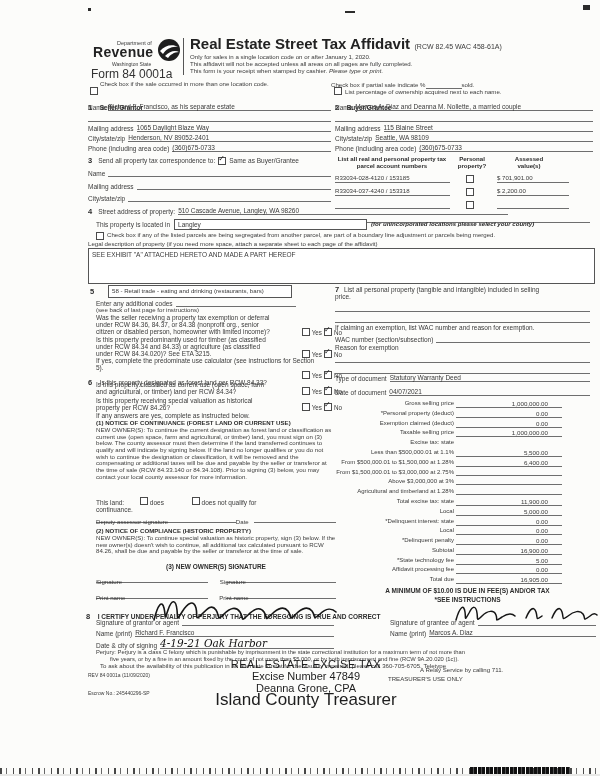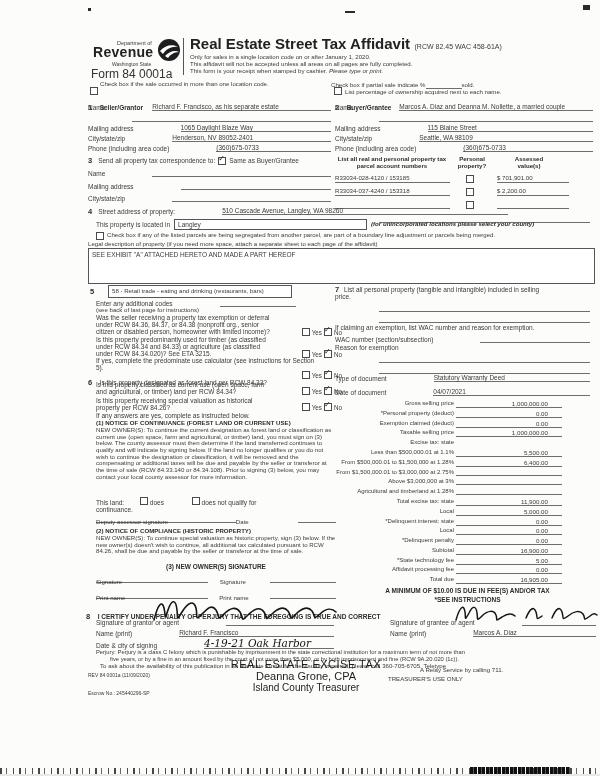--- a/index.html
+++ b/index.html
@@ -14,7 +14,7 @@
   .b{font-weight:bold;color:#2c2c2c;}
   .it{font-style:italic;}
   .ul{border-bottom:1px solid #6e6e6e;min-height:7px;}
-  .grow{flex:1;margin-left:44px;}
+  .grow{flex:1;}
   .cb{width:6px;height:6px;border:1px solid #4a4a4a;display:inline-block;position:relative;background:#fff;flex:none;}
   .cb .mark{position:absolute;top:-3px;left:-1px;font-size:8px;line-height:8px;color:#1c1c1c;}
   .secnum{font-weight:bold;font-size:7.5px;color:#2c2c2c;margin-right:3px;}

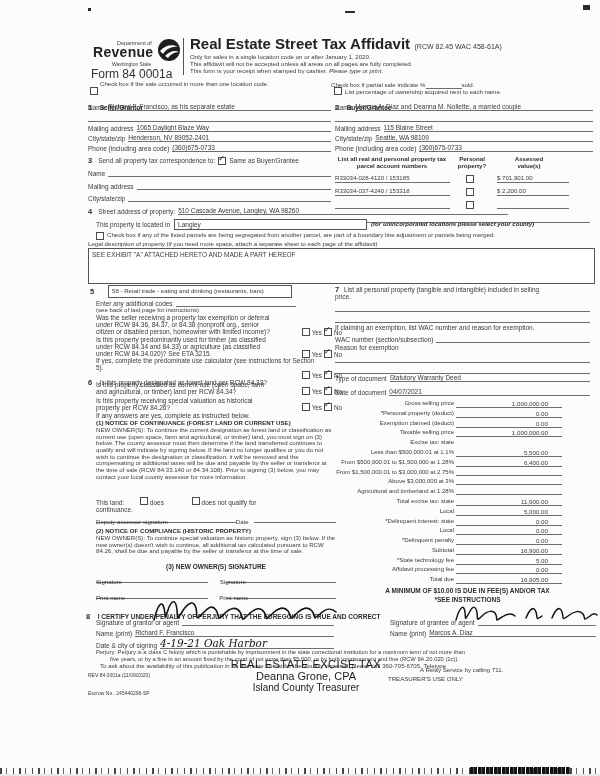--- a/index.html
+++ b/index.html
@@ -443,6 +443,7 @@
 
   <div class="stamp">
     <div style="font-size:11px;line-height:13px;letter-spacing:.5px;">REAL ESTATE EXCISE TAX</div>
+    <div style="font-size:11px;line-height:11.5px;">Excise Number 47849</div>
     <div style="font-size:11px;line-height:11px;">Deanna Grone, CPA</div>
     <div style="font-size:10px;line-height:11px;">Island County Treasurer</div>
   </div>

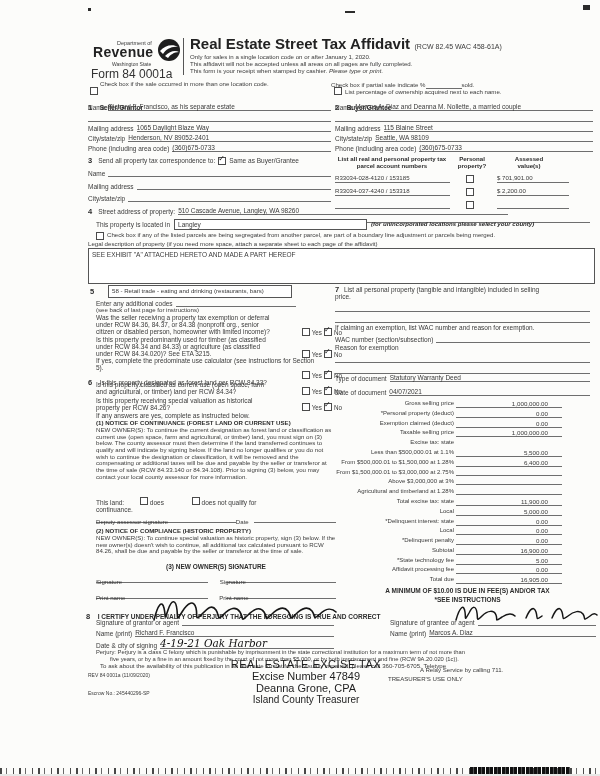--- a/index.html
+++ b/index.html
@@ -445,7 +445,7 @@
     <div style="font-size:11px;line-height:13px;letter-spacing:.5px;">REAL ESTATE EXCISE TAX</div>
     <div style="font-size:11px;line-height:11.5px;">Excise Number 47849</div>
     <div style="font-size:11px;line-height:11px;">Deanna Grone, CPA</div>
-    <div style="font-size:10px;line-height:11px;">Island County Treasurer</div>
+    <div style="font-size:17px;line-height:11px;">Island County Treasurer</div>
   </div>
 
   <div class="noise"></div>

